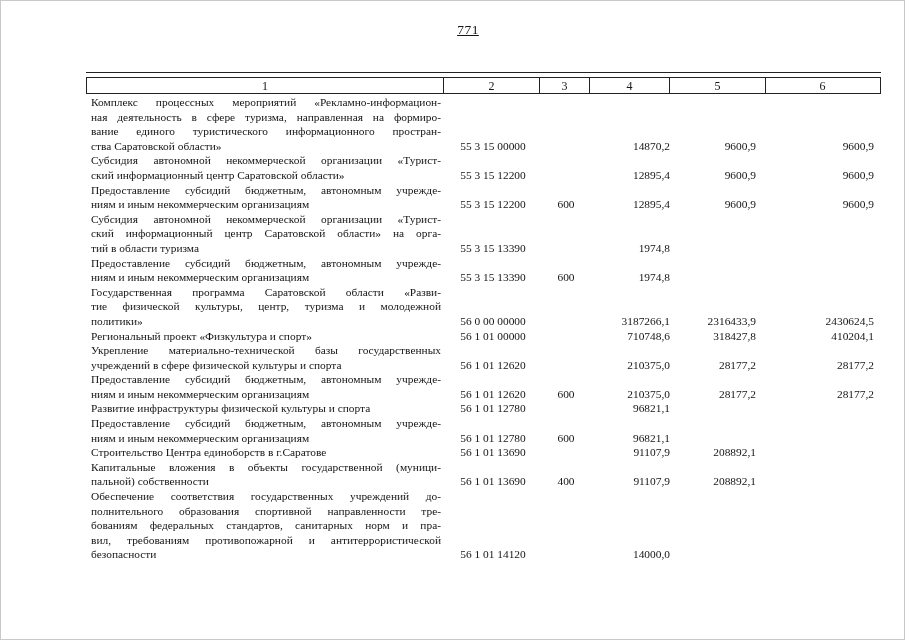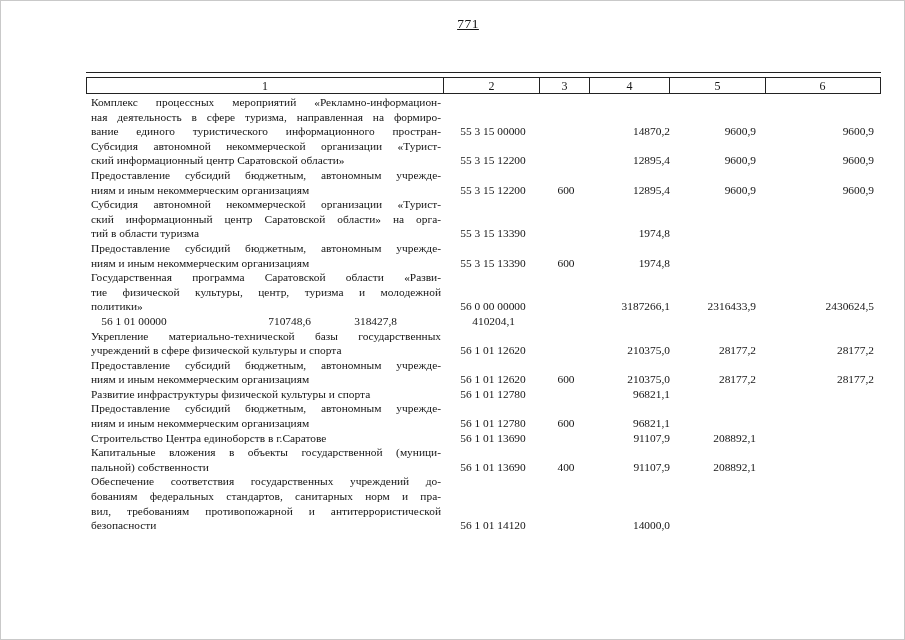--- a/index.html
+++ b/index.html
@@ -13,7 +13,7 @@
     border:1px solid #c9c9c9;
   }
   .page-number {
-    position:absolute; top:15px; left:85px; width:764px;
+    position:absolute; top:21px; left:85px; width:764px;
     text-align:center; font-size:13.5px; letter-spacing:.5px;text-decoration:underline;
   }
   .tbl { position:absolute; left:85px; top:71px; width:795px; }

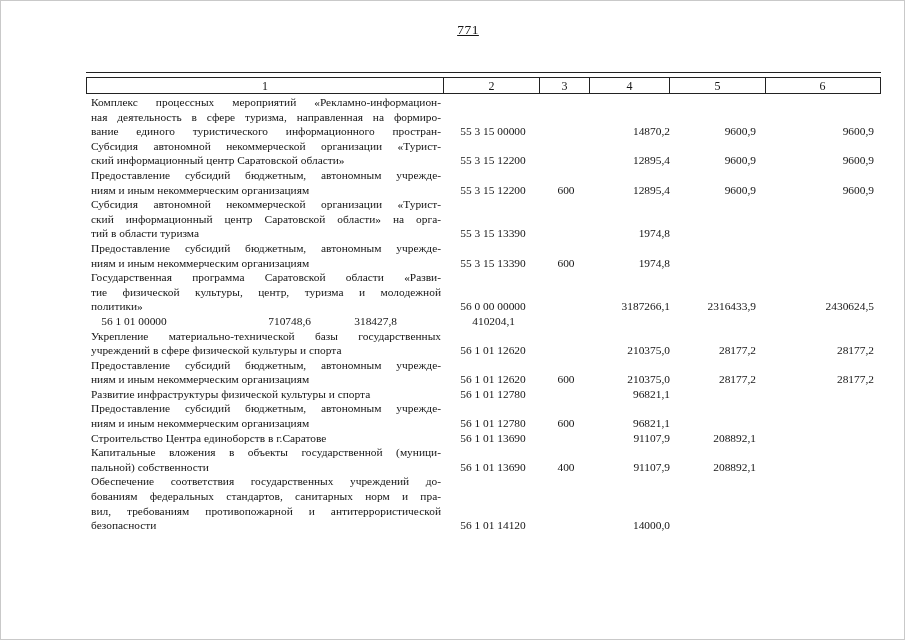--- a/index.html
+++ b/index.html
@@ -60,6 +60,7 @@
           <div class="ln">Комплекс процессных мероприятий «Рекламно-информацион-</div>
           <div class="ln">ная деятельность в сфере туризма, направленная на формиро-</div>
           <div class="ln">вание единого туристического информационного простран-</div>
+          <div class="ln last">ства Саратовской области»</div>
         </div>
     <div class="c c2">55 3 15 00000</div>
     <div class="c c3"></div>

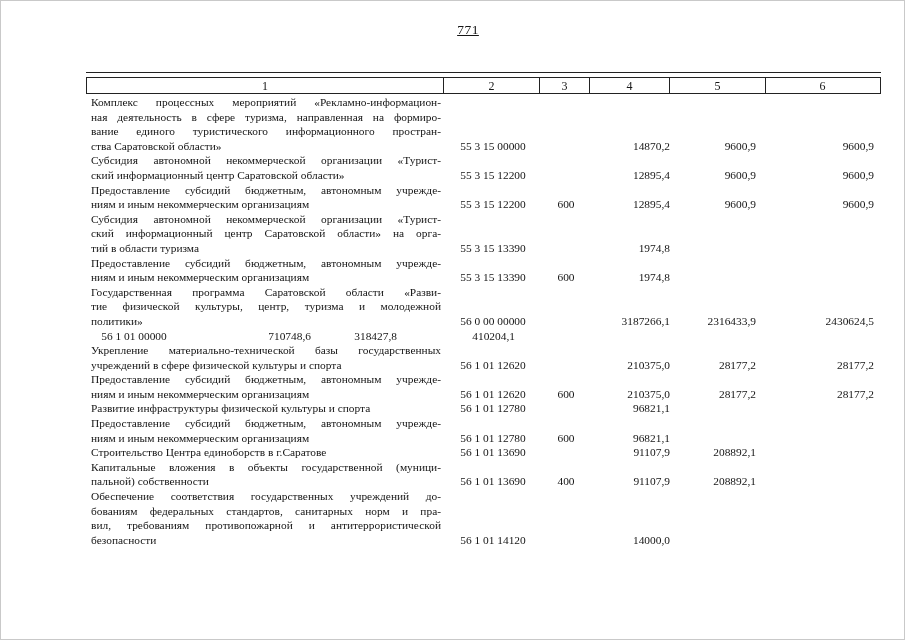--- a/index.html
+++ b/index.html
@@ -132,6 +132,9 @@
   </div>
 
   <div class="row">
+    <div class="c c1">
+          <div class="ln last">Региональный проект «Физкультура и спорт»</div>
+        </div>
     <div class="c c2">56 1 01 00000</div>
     <div class="c c3"></div>
     <div class="c c4">710748,6</div>

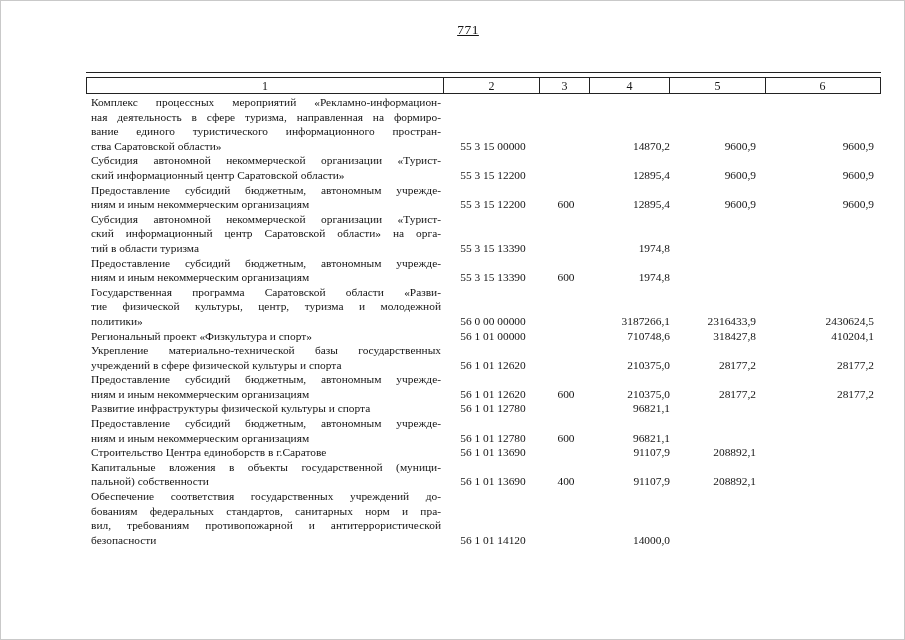--- a/index.html
+++ b/index.html
@@ -215,6 +215,7 @@
   <div class="row">
     <div class="c c1">
           <div class="ln">Обеспечение соответствия государственных учреждений до-</div>
+          <div class="ln">полнительного образования спортивной направленности тре-</div>
           <div class="ln">бованиям федеральных стандартов, санитарных норм и пра-</div>
           <div class="ln">вил, требованиям противопожарной и антитеррористической</div>
           <div class="ln last">безопасности</div>

